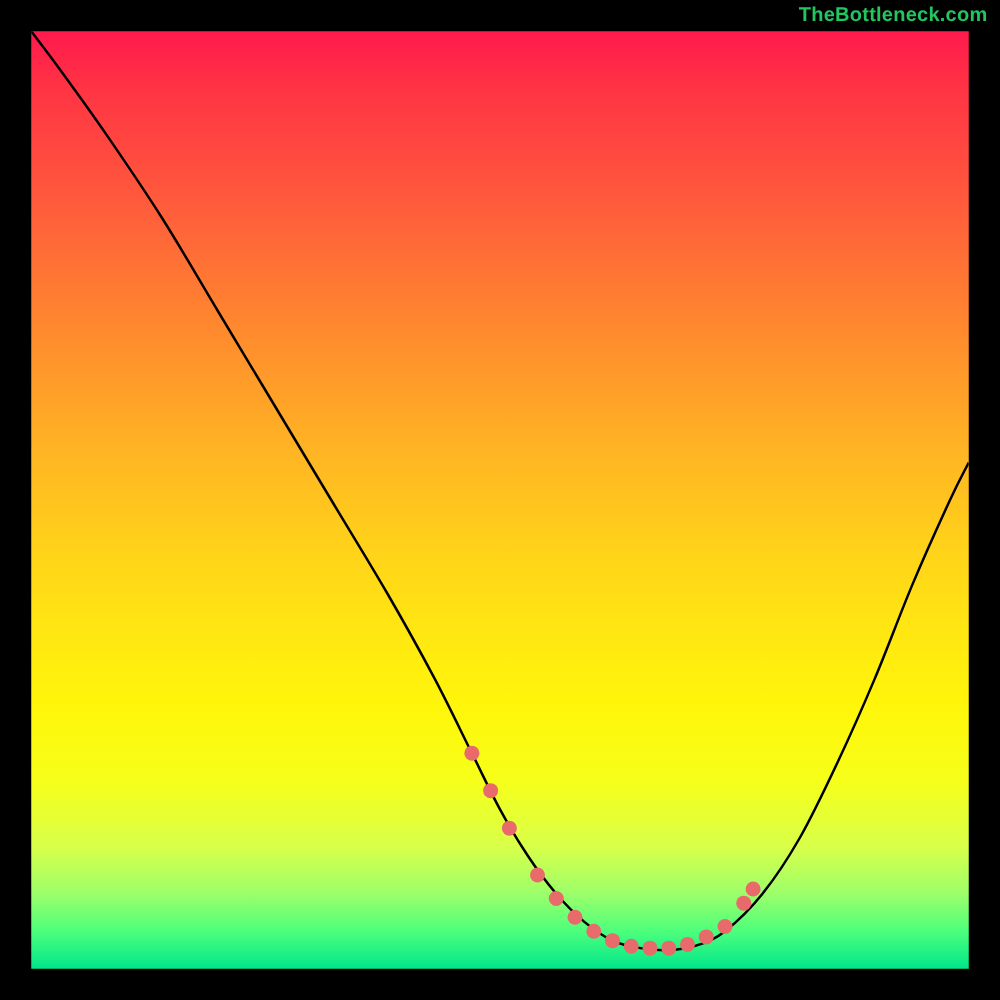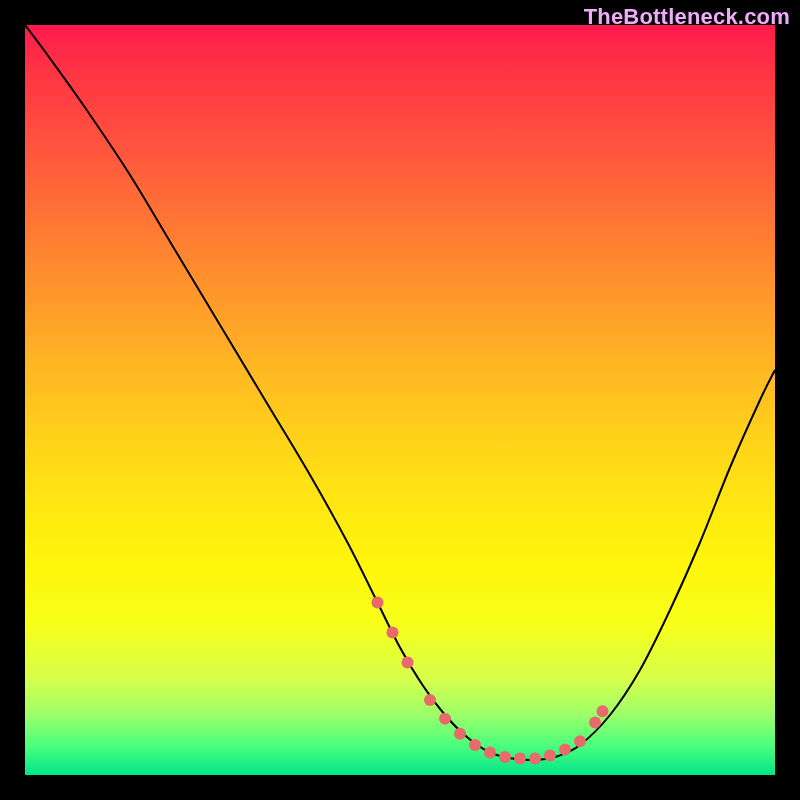--- a/index.html
+++ b/index.html
@@ -37,8 +37,8 @@
     position: absolute;
     top: 4px;
     right: 10px;
-    color: #f0abfc;
-    font-size: 22px;
+    color: #22c55e;
+    font-size: 16px;
     font-weight: 600;
     letter-spacing: 0.2px;
   }

